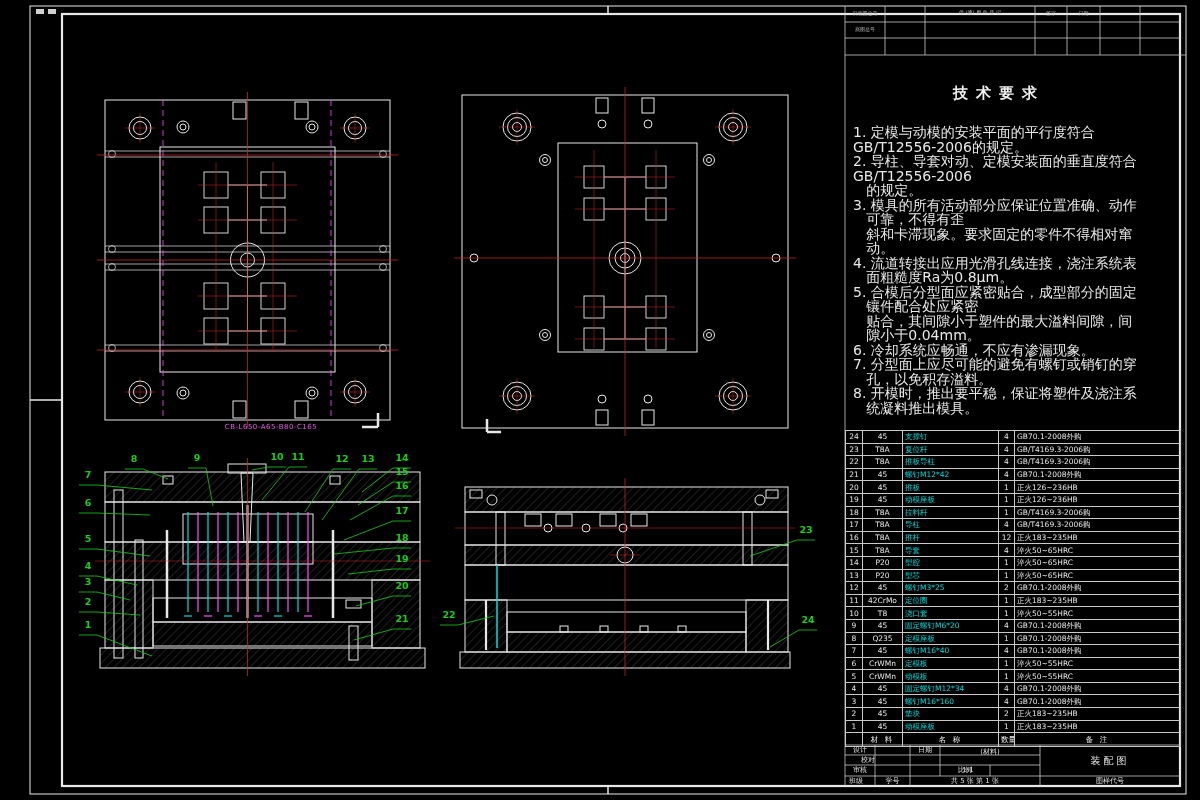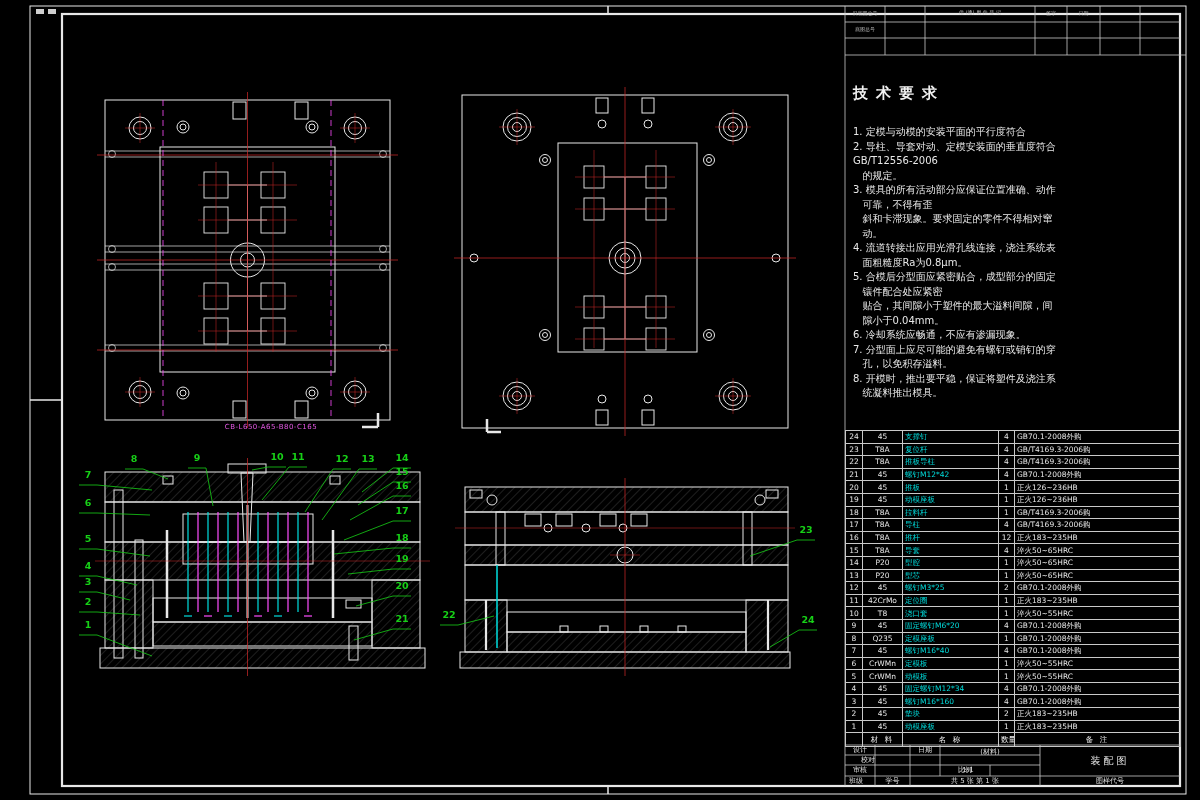--- a/index.html
+++ b/index.html
@@ -12,7 +12,7 @@
               color:#e659e6;font-size:7px;letter-spacing:0.5px;}
   
   #tech{position:absolute;left:853px;top:84px;width:292px;color:#e8e8e8;}
-  #tech .title{font-size:15px;letter-spacing:8px;text-align:left;color:#f2f2f2;
+  #tech .title{font-size:15px;letter-spacing:8px;text-align:center;color:#f2f2f2;
                margin-bottom:22px;font-weight:bold;}
   .tech-line{font-size:10px;line-height:14.5px;white-space:pre;color:#e8e8e8;}
   

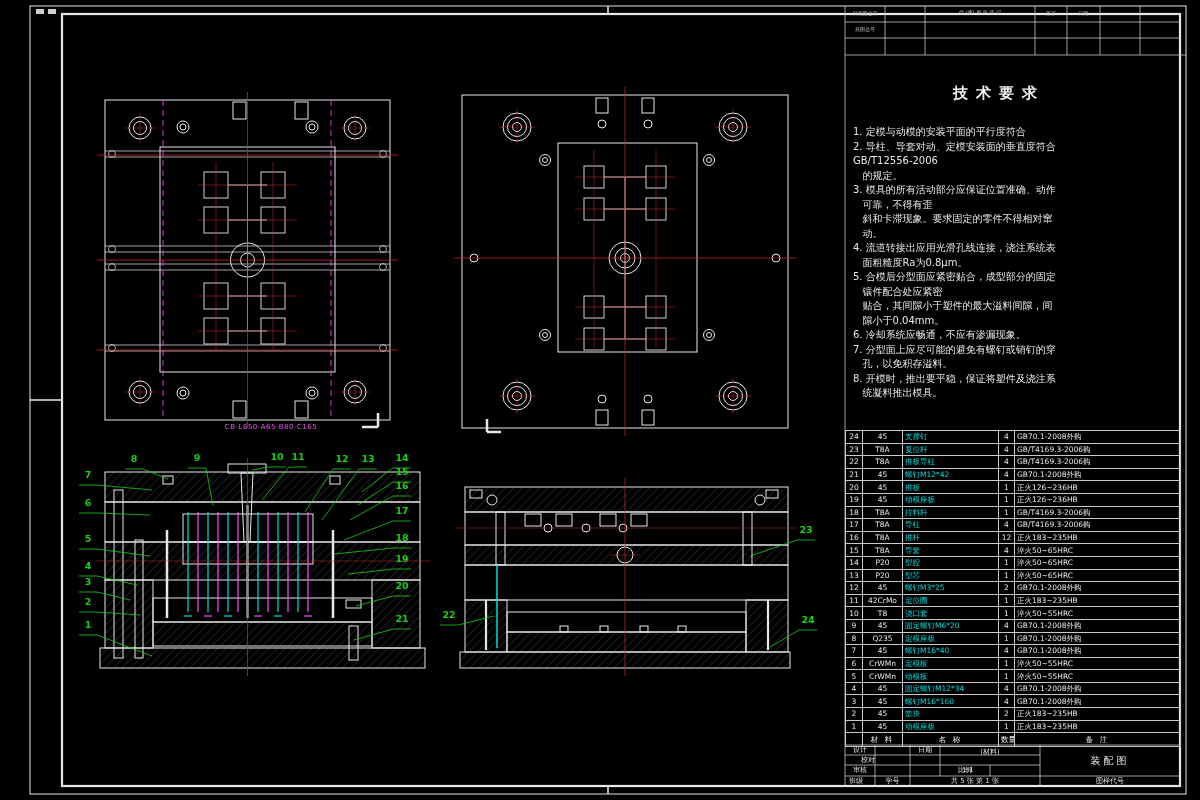--- a/index.html
+++ b/index.html
@@ -14,7 +14,7 @@
   #tech{position:absolute;left:853px;top:84px;width:292px;color:#e8e8e8;}
   #tech .title{font-size:15px;letter-spacing:8px;text-align:center;color:#f2f2f2;
                margin-bottom:22px;font-weight:bold;}
-  .tech-line{font-size:10px;line-height:14.5px;white-space:pre;color:#e8e8e8;}
+  .tech-line{font-size:14px;line-height:14.5px;white-space:pre;color:#e8e8e8;}
   
   #bom-table{position:absolute;left:845px;top:430px;width:335px;border-collapse:collapse;
              table-layout:fixed;font-size:7.5px;color:#e8e8e8;}

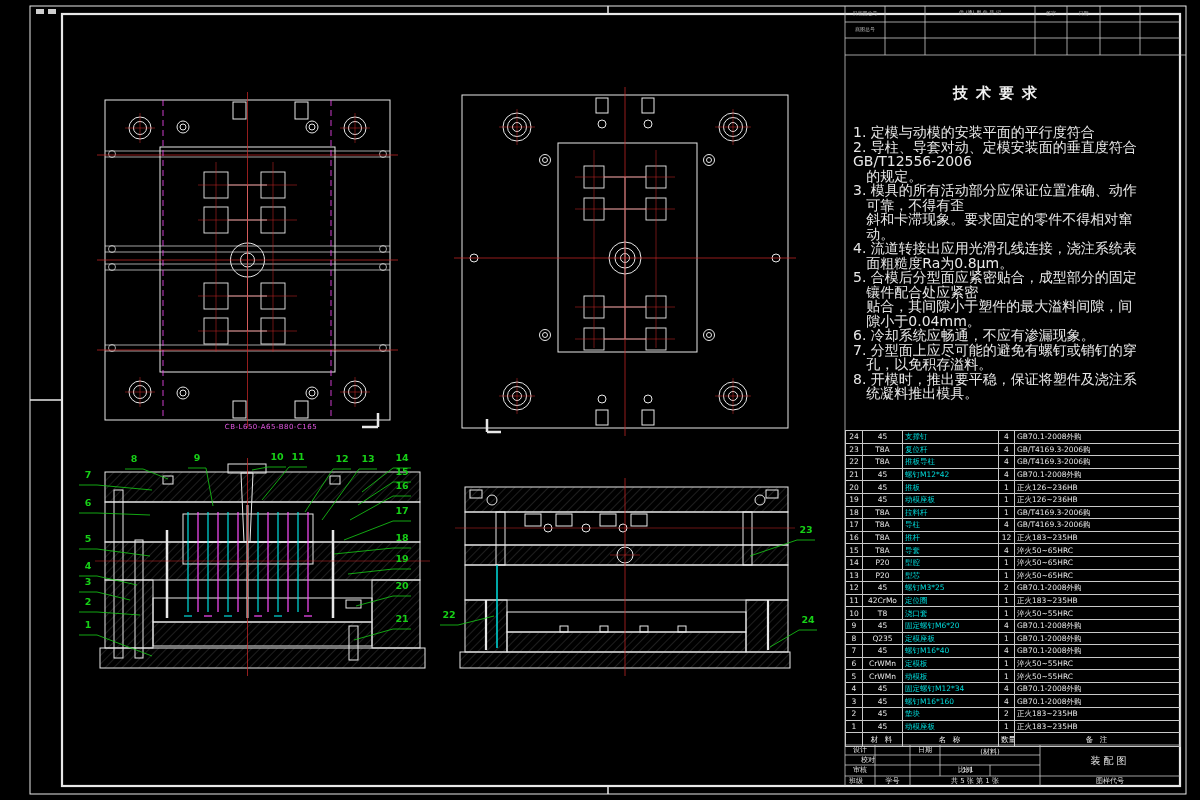--- a/index.html
+++ b/index.html
@@ -421,6 +421,7 @@
     <div class="title">技术要求</div>
     <div id="tech-lines">
         <div class="tech-line">1. 定模与动模的安装平面的平行度符合</div>
+        <div class="tech-line">GB/T12556-2006的规定。</div>
         <div class="tech-line">2. 导柱、导套对动、定模安装面的垂直度符合</div>
         <div class="tech-line">GB/T12556-2006</div>
         <div class="tech-line">   的规定。</div>

